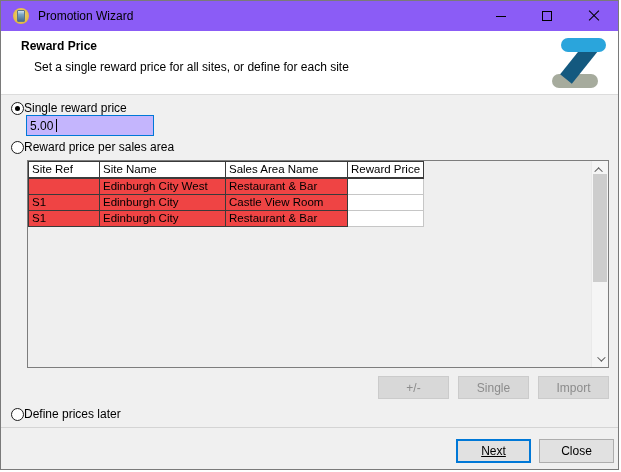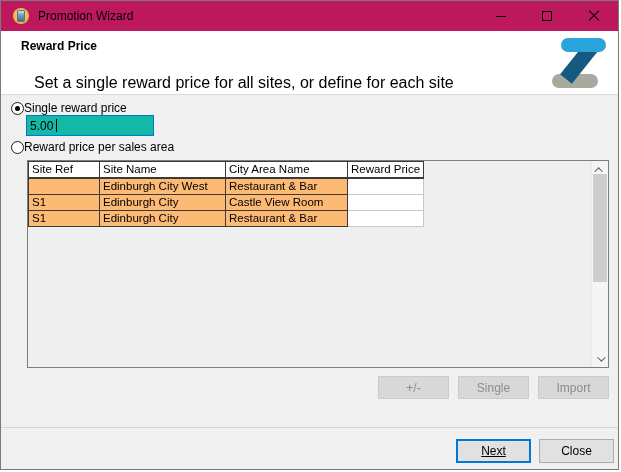--- a/index.html
+++ b/index.html
@@ -11,7 +11,7 @@
     overflow:hidden;
   }
   
-  .titlebar{position:absolute;left:0;top:0;width:100%;height:30px;background:#be185d;}
+  .titlebar{position:absolute;left:0;top:0;width:100%;height:30px;background:#8b5cf6;}
   .app-icon{position:absolute;left:12px;top:7px;width:16px;height:16px;border-radius:50%;
     background:radial-gradient(circle at 50% 45%, #f3d98b 0%, #e3b93f 70%, #caa22e 100%);}
   .app-icon .inner{position:absolute;left:4px;top:2px;width:8px;height:12px;border-radius:1px;

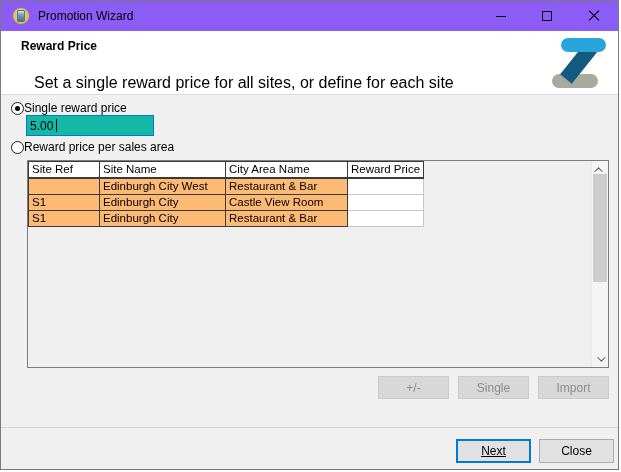--- a/index.html
+++ b/index.html
@@ -28,7 +28,7 @@
   
   .header{position:absolute;left:0;top:30px;width:100%;height:64px;background:#fff;border-bottom:1px solid #dcdcdc;}
   .header-title{position:absolute;left:20px;top:8px;font-weight:bold;font-size:12px;}
-  .header-sub{position:absolute;left:33px;top:43px;font-size:16px;}
+  .header-sub{position:absolute;left:33px;top:29px;font-size:12px;}
   .logo{position:absolute;right:11px;top:6px;width:56px;height:52px;}
   
   .opt{position:absolute;display:flex;align-items:center;}

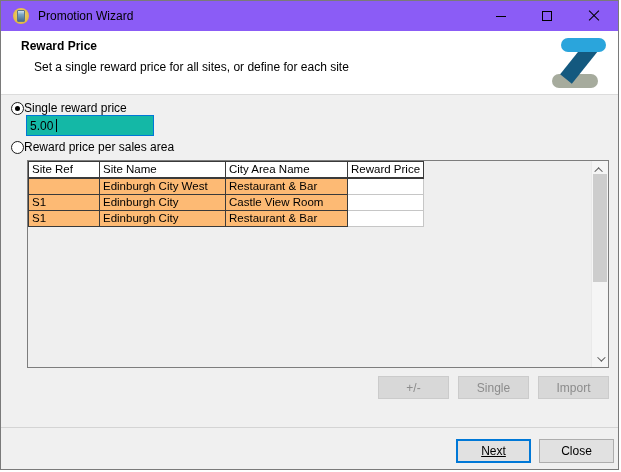--- a/index.html
+++ b/index.html
@@ -38,7 +38,7 @@
   .radio{width:13px;height:13px;border:1px solid #1c1c1c;border-radius:50%;background:#fff;position:relative;flex:0 0 auto;}
   .radio.checked::after{content:"";position:absolute;left:3px;top:3px;width:5px;height:5px;border-radius:50%;background:#000;}
   
-  .input-wrap{position:absolute;left:25px;top:114px;width:128px;height:21px;border:1px solid #0078d7;background:#14b8a6;}
+  .input-wrap{position:absolute;left:25px;top:114px;width:128px;height:21px;border:1px solid #0078d7;background:#c4b5fd;}
   .input-wrap input{position:absolute;left:0;top:0;width:100%;height:100%;border:none;outline:none;
     padding:0 3px;font-family:"Liberation Sans",sans-serif;font-size:12px;background:transparent;}
   .caret{position:absolute;left:29px;top:3px;width:1px;height:13px;background:#000;}

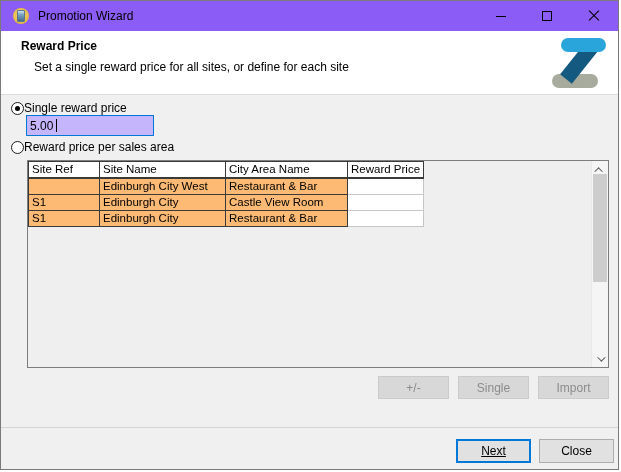--- a/index.html
+++ b/index.html
@@ -126,7 +126,7 @@
           <tr>
         <th>Site Ref</th>
         <th>Site Name</th>
-        <th>City Area Name</th>
+        <th>Sales Area Name</th>
         <th>Reward Price</th>
       </tr>
       <tr>

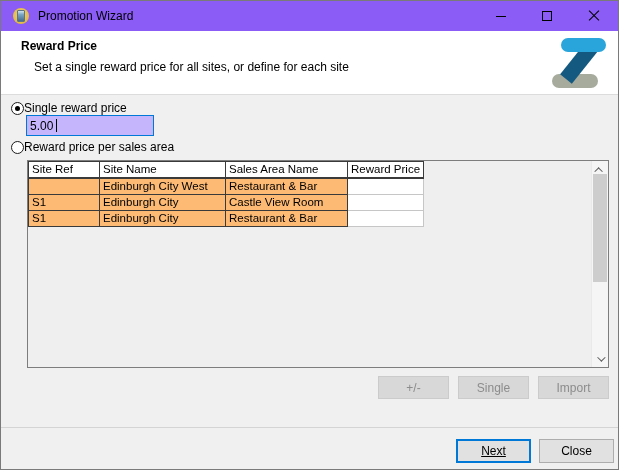--- a/index.html
+++ b/index.html
@@ -48,7 +48,7 @@
   .grid th,.grid td{border:1px solid #3a3a3a;padding:1px 3px;height:14px;line-height:13px;
     overflow:hidden;white-space:nowrap;font-weight:normal;text-align:left;}
   .grid th{background:#fff;border-bottom:2px solid #3a3a3a;}
-  .grid td{background:#fdba74;}
+  .grid td{background:#ef4444;}
   .grid td.reward{background:#fff;border-color:#c6c6c6;border-left-color:#3a3a3a;}
   
   .sb{position:absolute;top:0;right:0;bottom:0;width:17px;background:#f5f5f5;border-left:1px solid #e9e9e9;}

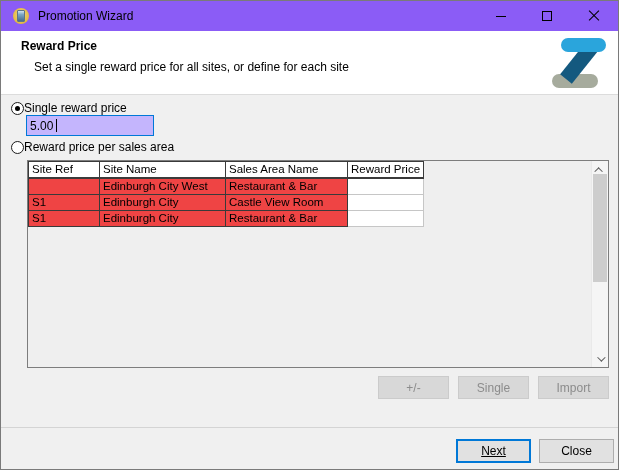--- a/index.html
+++ b/index.html
@@ -165,6 +165,10 @@
   <div class="tbl-btn btn-export">Single</div>
   <div class="tbl-btn btn-import">Import</div>
 
+  <div class="opt opt-later">
+    <span class="radio"></span>
+    <span>Define prices later</span>
+  </div>
 
   <div class="divider"></div>
   <div class="btn btn-next">Next</div>

